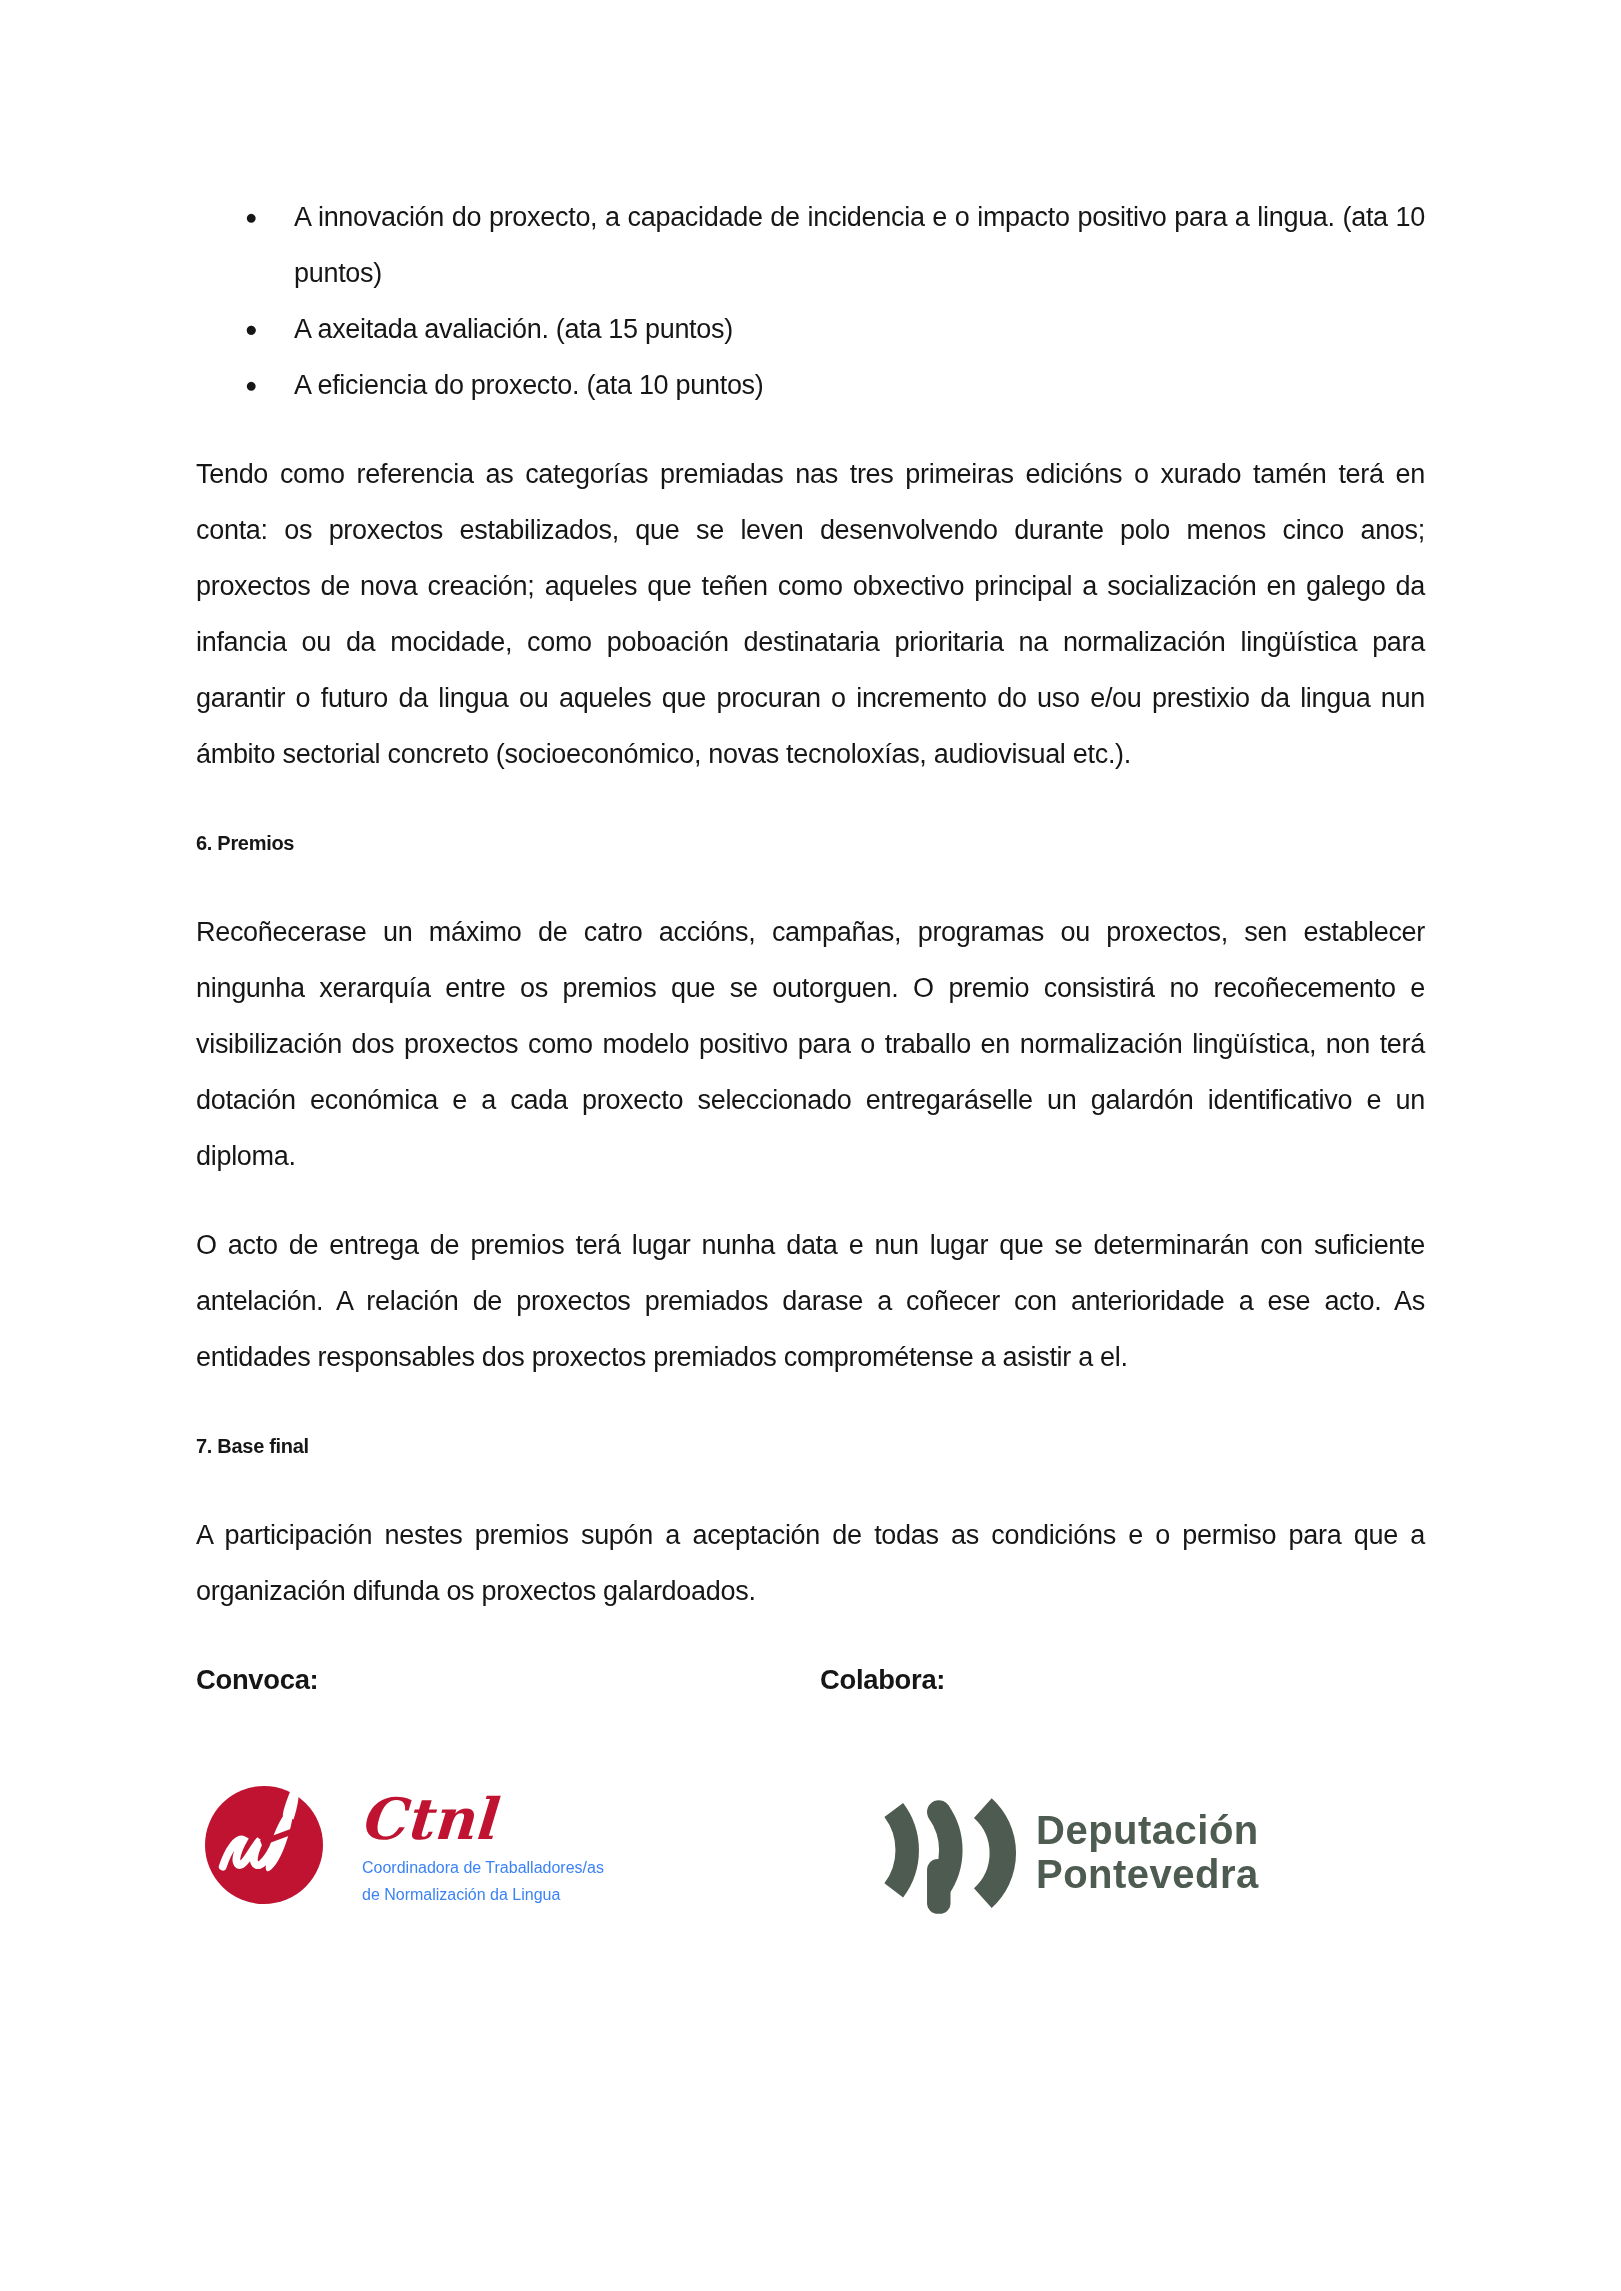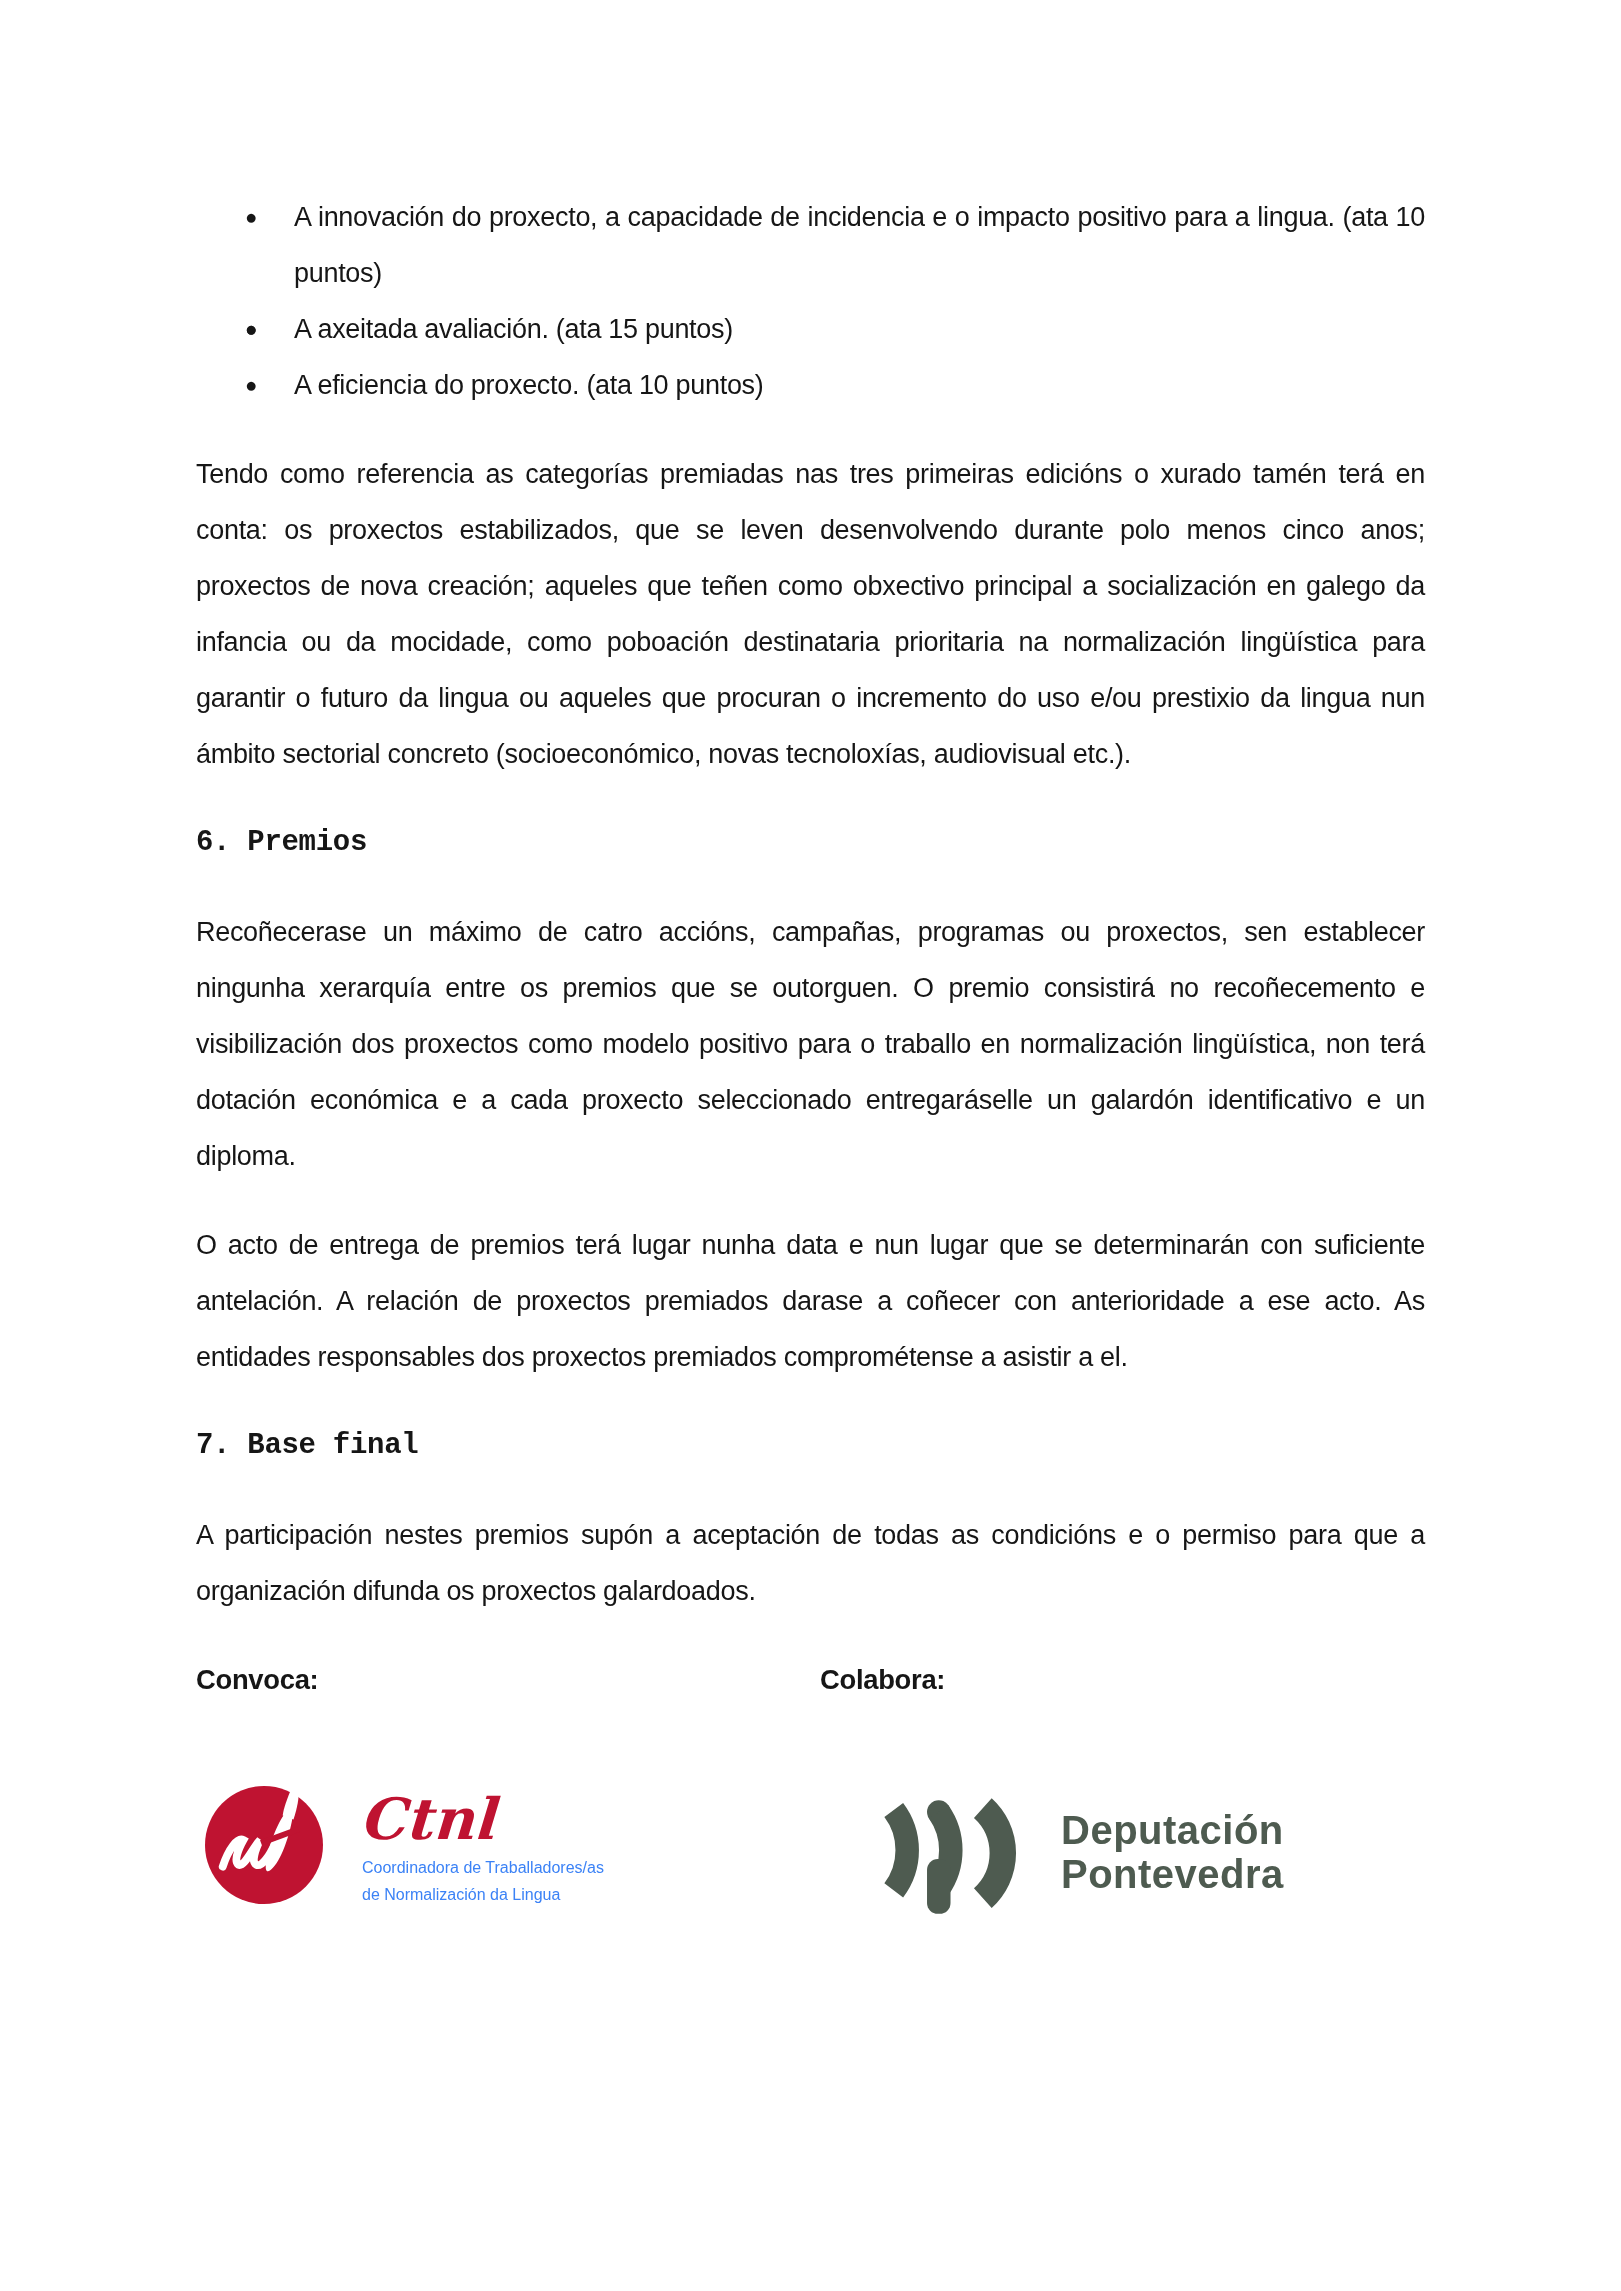--- a/index.html
+++ b/index.html
@@ -33,10 +33,9 @@
   .para { text-align:justify; margin-bottom:33px; }
   .heading {
     font-weight:bold;
-    font-size:29px;
+    font-size:20px;
     line-height:56px;
     margin-bottom:33px;
-    font-family:Liberation Mono, monospace;
   }
   b { font-weight:normal; }
   .sponsor-row {

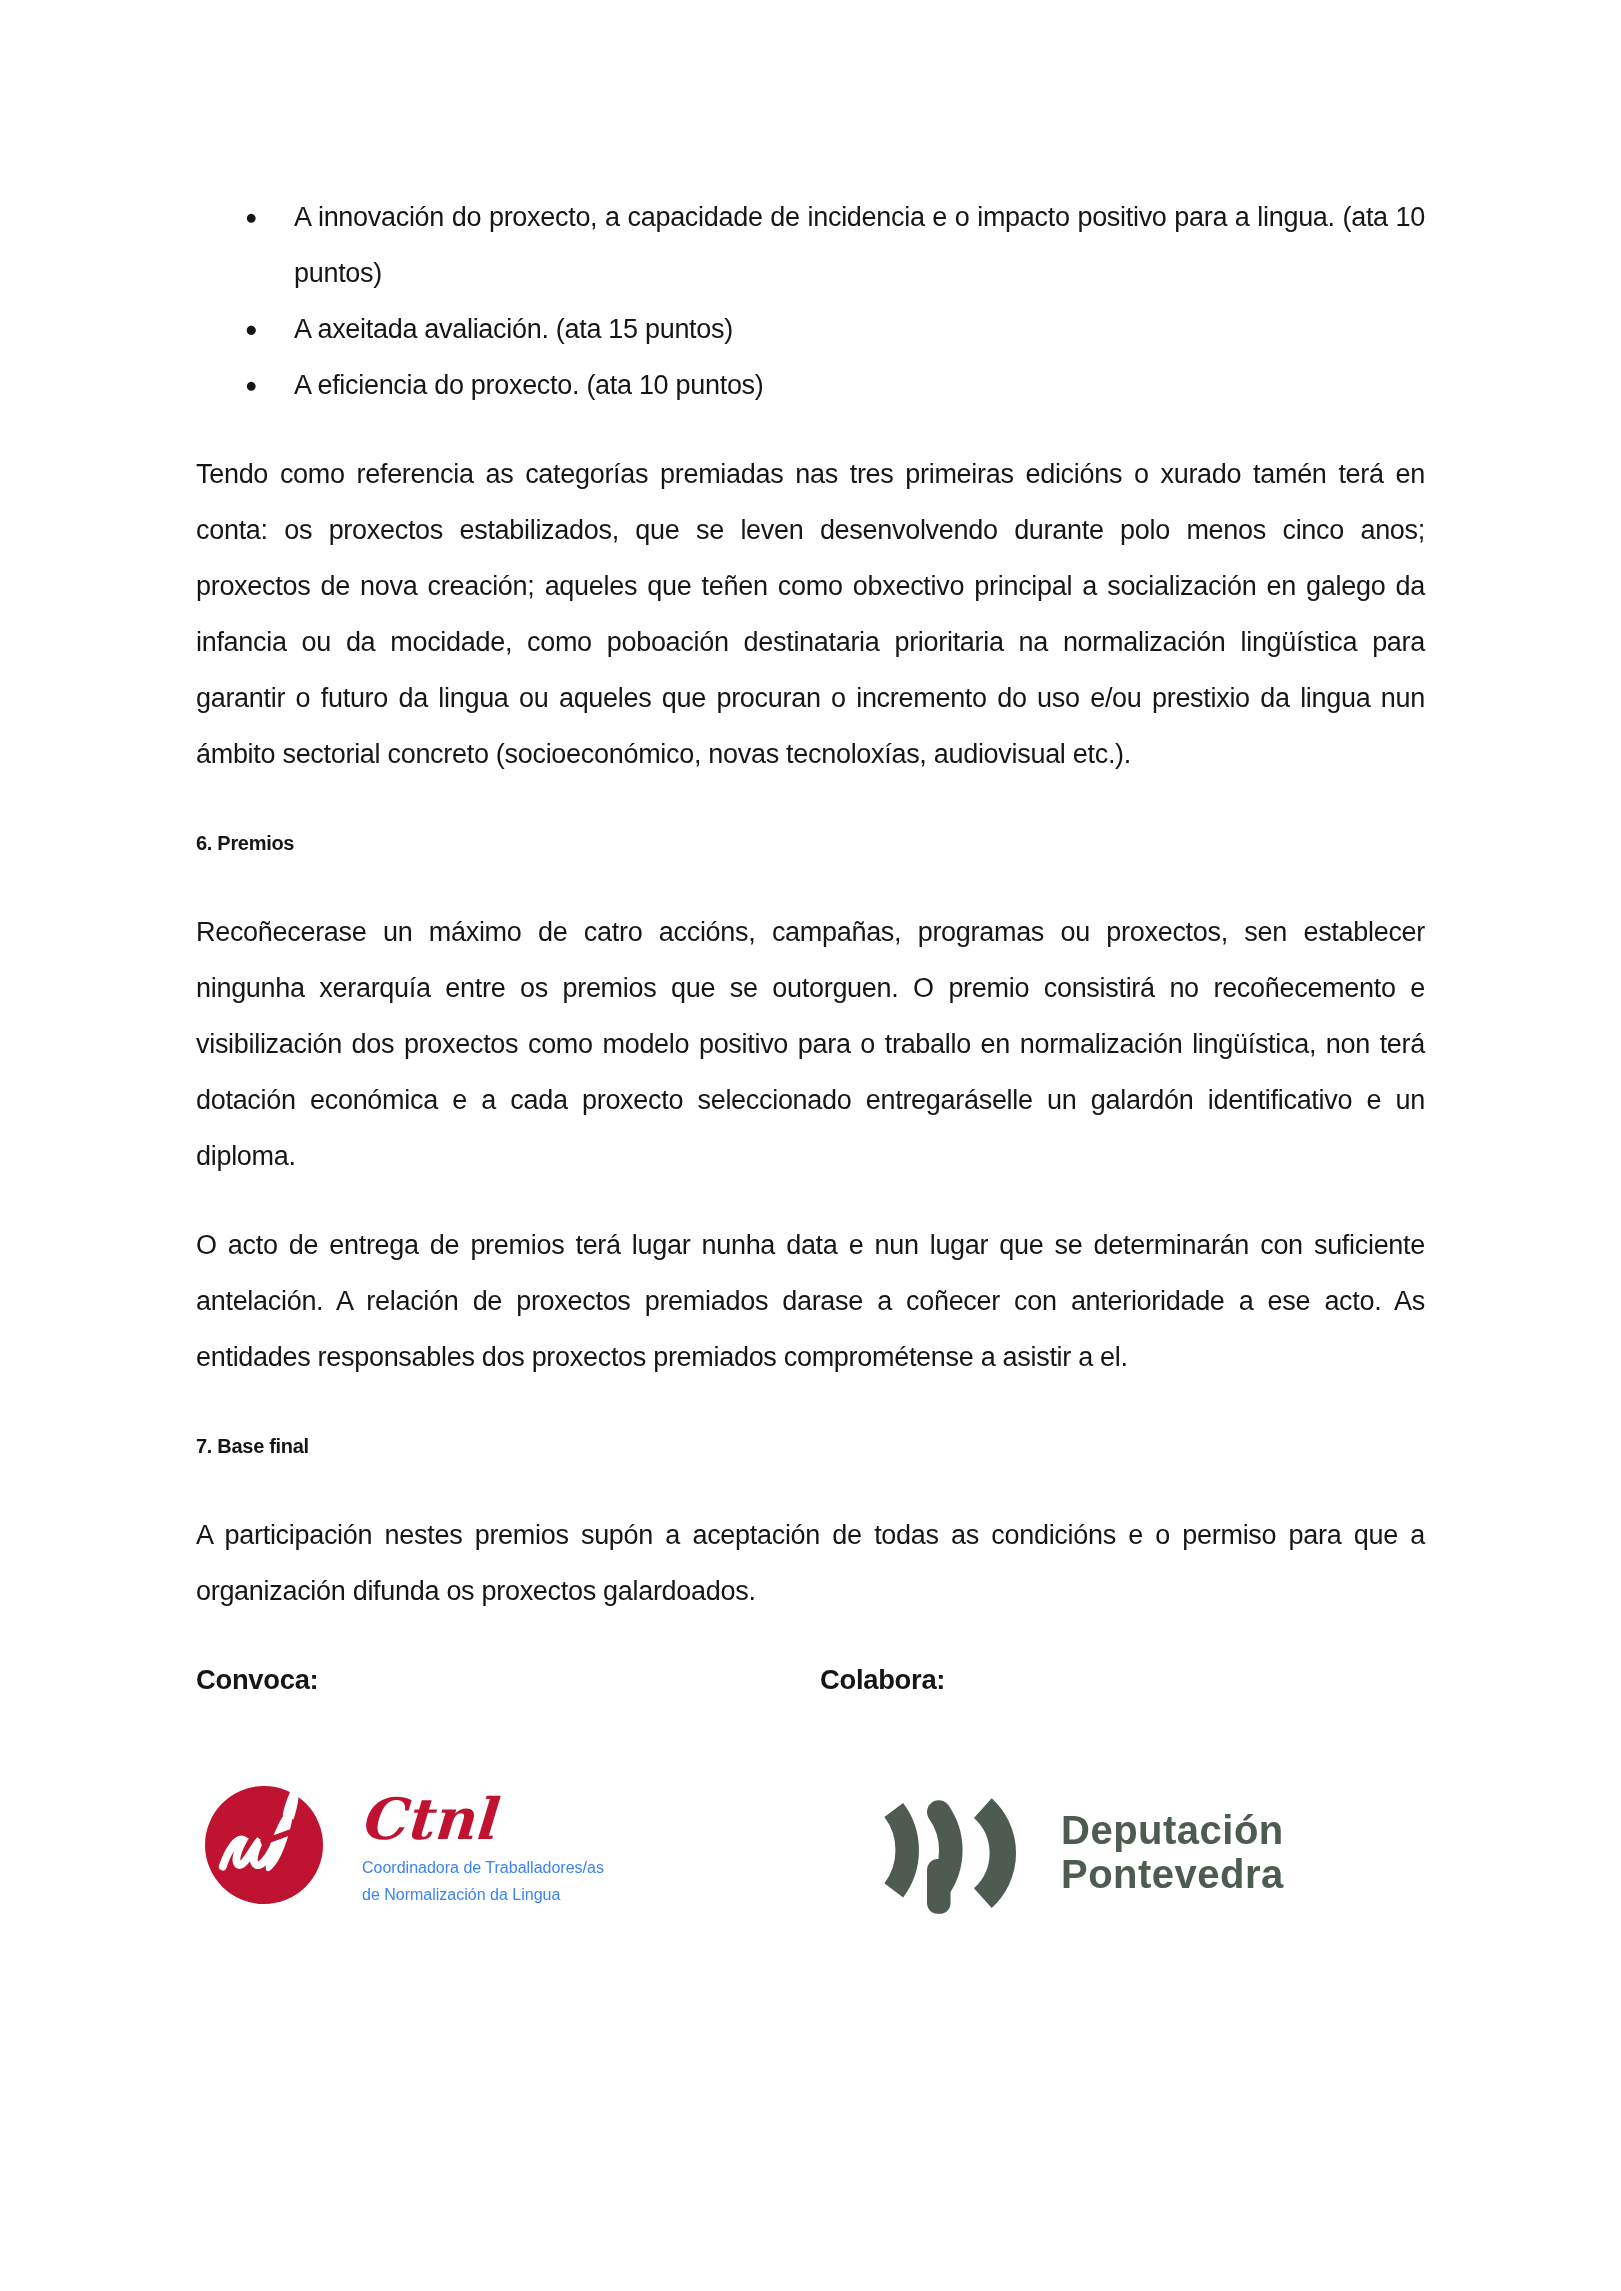--- a/index.html
+++ b/index.html
@@ -77,7 +77,7 @@
   }
   .dep-mark { width:139px; height:120px; flex:0 0 auto; }
   .dep-text {
-    margin-left:40px; margin-top:9.8px;
+    margin-left:15px; margin-top:9.8px;
     color:#4e5b50;
     font-weight:bold;
     font-size:40px; line-height:44px;

